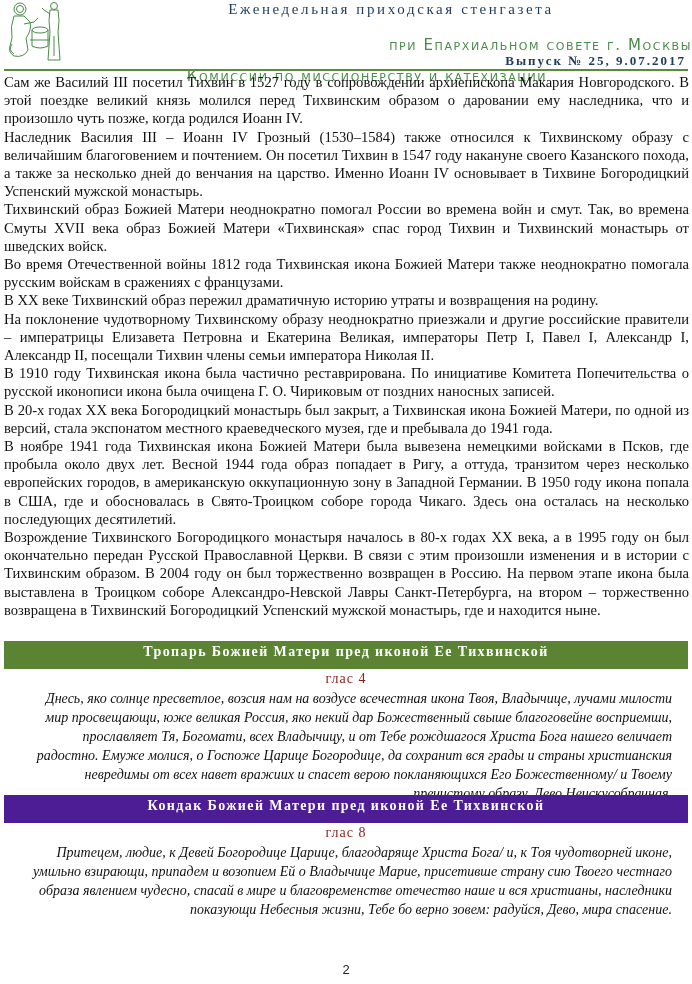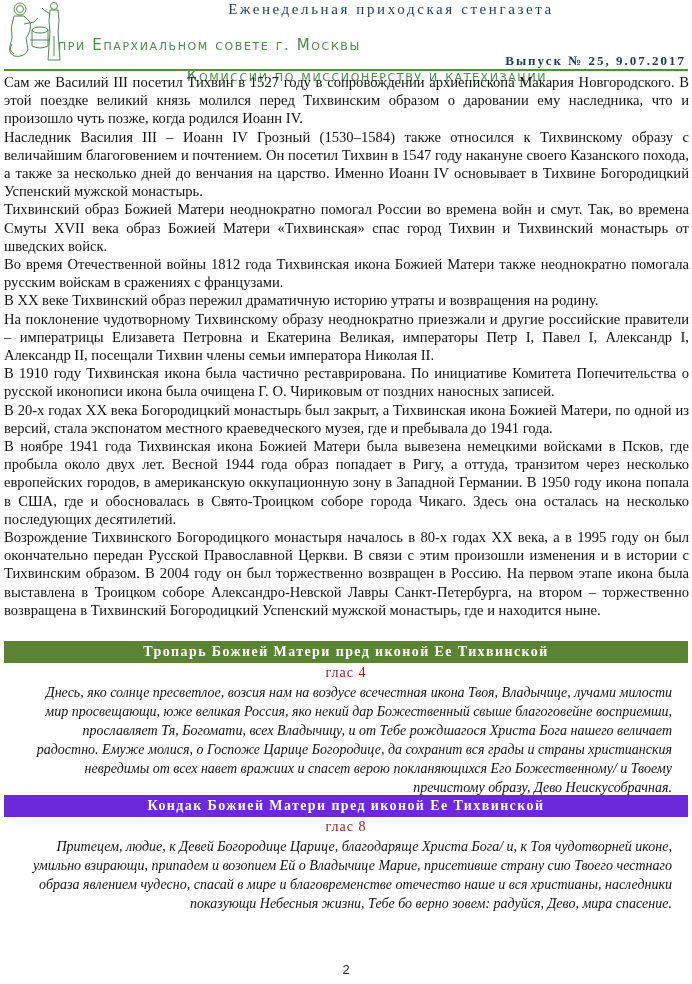--- a/index.html
+++ b/index.html
@@ -13,9 +13,9 @@
   .h-line2 { position: absolute; left: 0; right: 0; top: 20px; text-align: center;
              font-family: "DejaVu Sans", sans-serif; font-size: 15px; letter-spacing: 1.6px;
              color: #4a8a4a; font-variant: small-caps; padding-left: 42px; line-height: 16px; margin-top: 48px; }
-  .h-line3 { position: absolute; left: 0; right: 0; top: 37px; text-align: left;
+  .h-line3 { position: absolute; left: 0; right: 0; top: 37px; text-align: right;
              font-family: "DejaVu Sans", sans-serif; font-size: 15px; letter-spacing: 1.6px;
-             color: #4a8a4a; font-variant: small-caps; padding-left: 58px; line-height: 16px; }
+             color: #4a8a4a; font-variant: small-caps; padding-left: 90px; line-height: 16px; }
   .issue { position: absolute; right: 6px; top: 53px; font-size: 13px; letter-spacing: 2px;
            color: #1f3a5a; font-weight: bold; }
   .rule { position: absolute; left: 4px; right: 4px; top: 69px; height: 2px; background: #5a8a3c; }

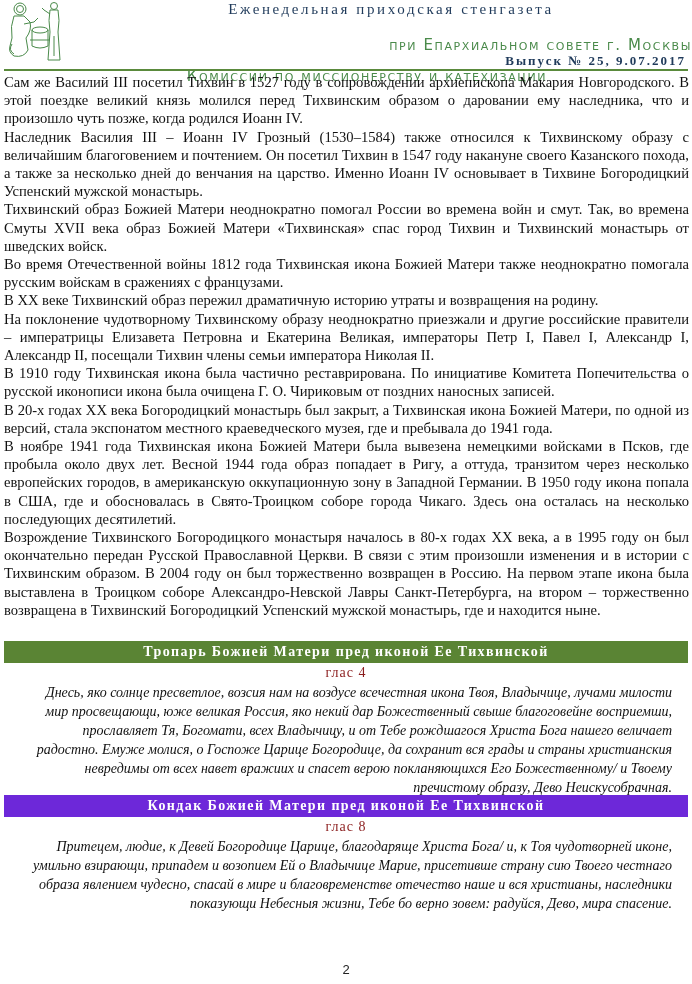--- a/index.html
+++ b/index.html
@@ -22,7 +22,7 @@
   .article { position: absolute; left: 4px; right: 3px; top: 73px; }
   .article p { margin: 0; font-size: 14.6px; line-height: 18.2px; text-align: justify; color: #111; }
   .band { margin: 0 4px; color: #fff; text-align: center; font-weight: bold;
-          font-size: 14px; letter-spacing: 1.4px; height: 22px; line-height: 22px; }
+          font-size: 14px; letter-spacing: 1.4px; height: 28px; line-height: 22px; }
   .band.green { background: #5a8434; }
   .band.gold { background: #6d28d9; }
   .prayer-block { position: absolute; left: 0; right: 0; }

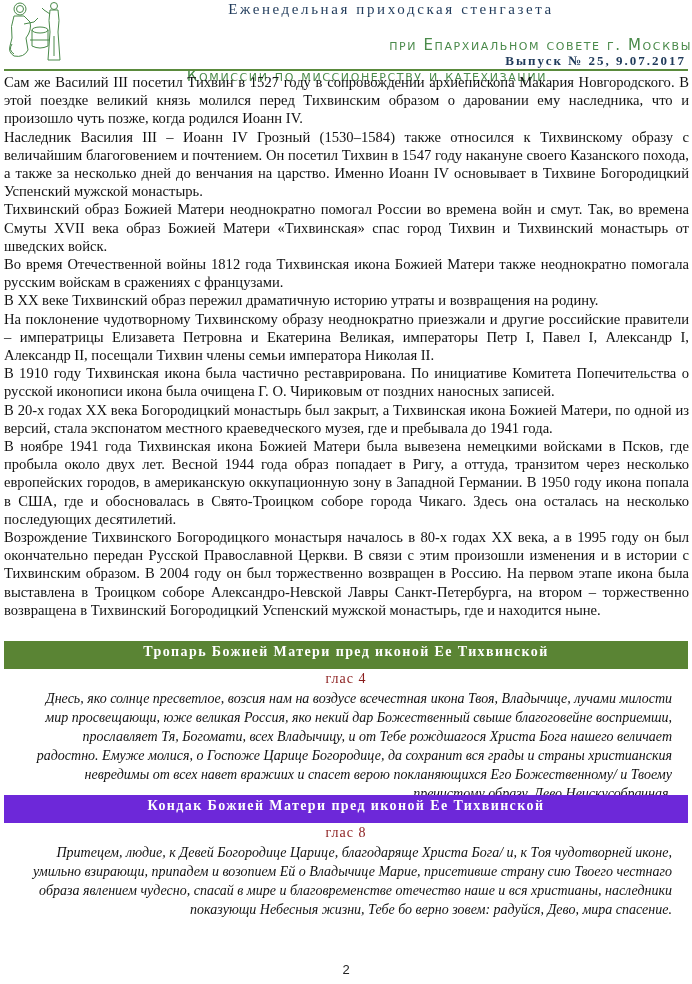--- a/index.html
+++ b/index.html
@@ -24,7 +24,7 @@
   .band { margin: 0 4px; color: #fff; text-align: center; font-weight: bold;
           font-size: 14px; letter-spacing: 1.4px; height: 28px; line-height: 22px; }
   .band.green { background: #5a8434; }
-  .band.gold { background: #6d28d9; }
+  .band.gold { background: #4c1d95; }
   .prayer-block { position: absolute; left: 0; right: 0; }
   .glas { text-align: center; color: #8a1c1c; font-size: 14px;
           letter-spacing: 1px; line-height: 18px; margin-top: 1px; }

